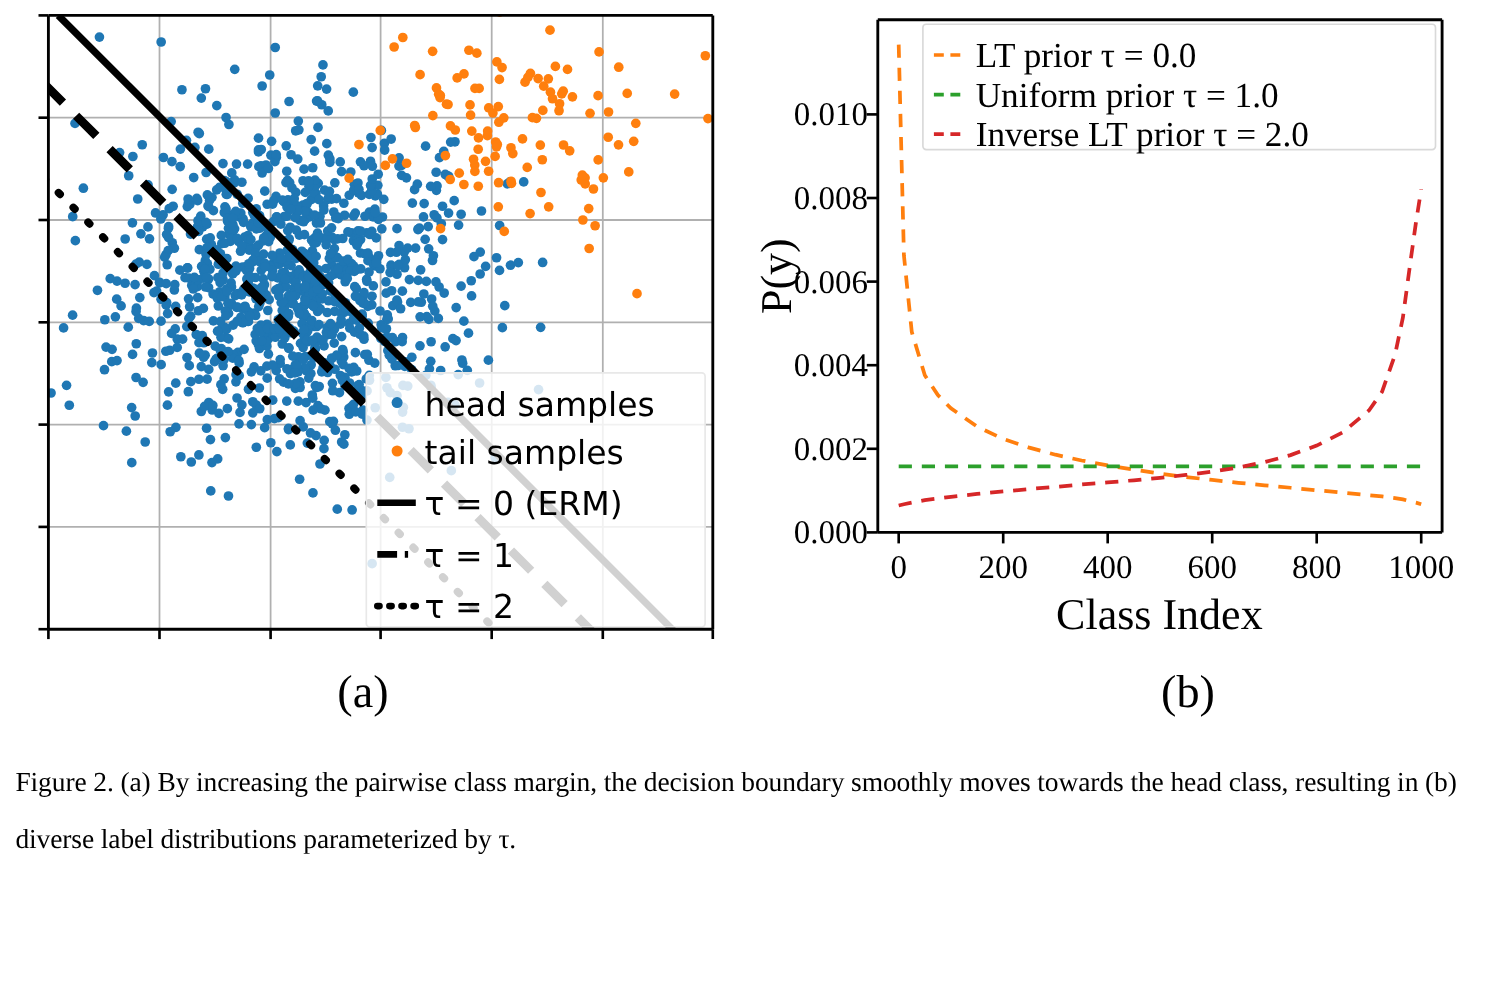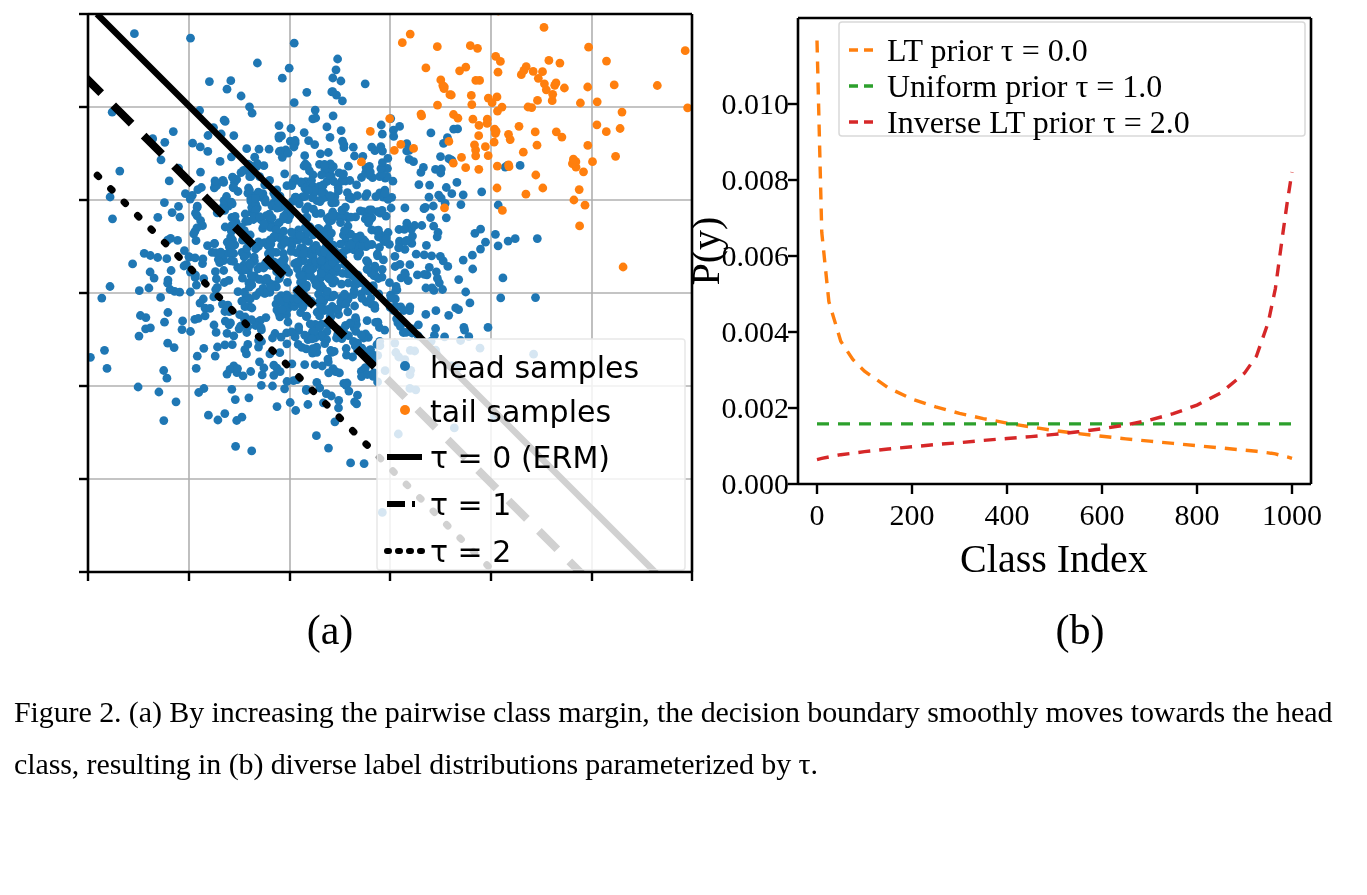--- a/index.html
+++ b/index.html
@@ -34,7 +34,7 @@
     top: 0;
     height: 600px;
   }
-  #panel-a { left: 0px;   width: 683px; padding-left: 44px; }
+  #panel-a { left: 0px;   width: 683px; }
   #panel-b { left: 683px; width: 684px; }
 
   .plot-svg { display: block; }

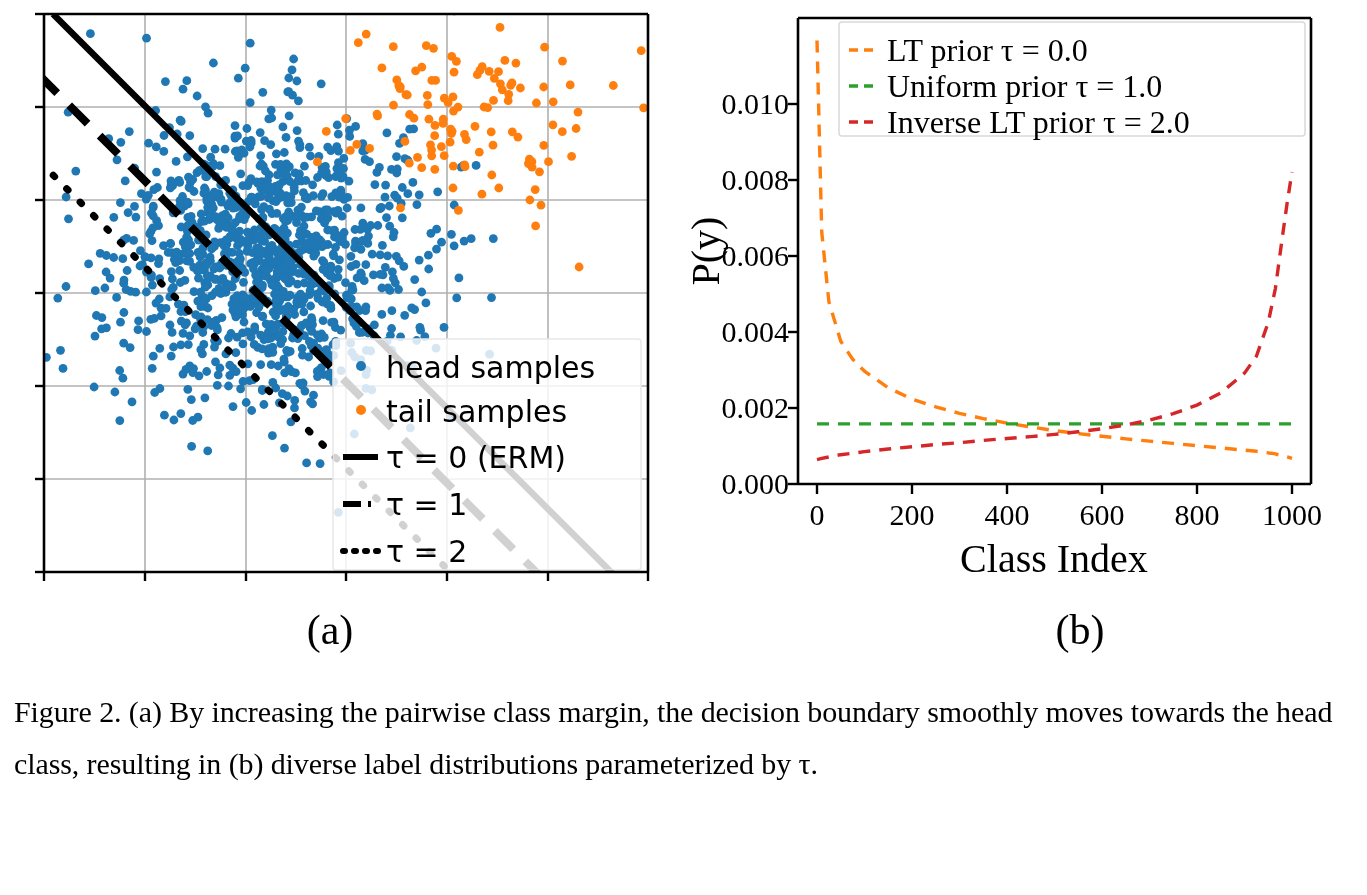--- a/index.html
+++ b/index.html
@@ -59,7 +59,7 @@
     top: 686px;
     width: 1340px;
     font-family: "Liberation Serif", serif;
-    font-size: 30px;
+    font-size: 25px;
     line-height: 52px;
     letter-spacing: -0.1px;
     text-align: left;

